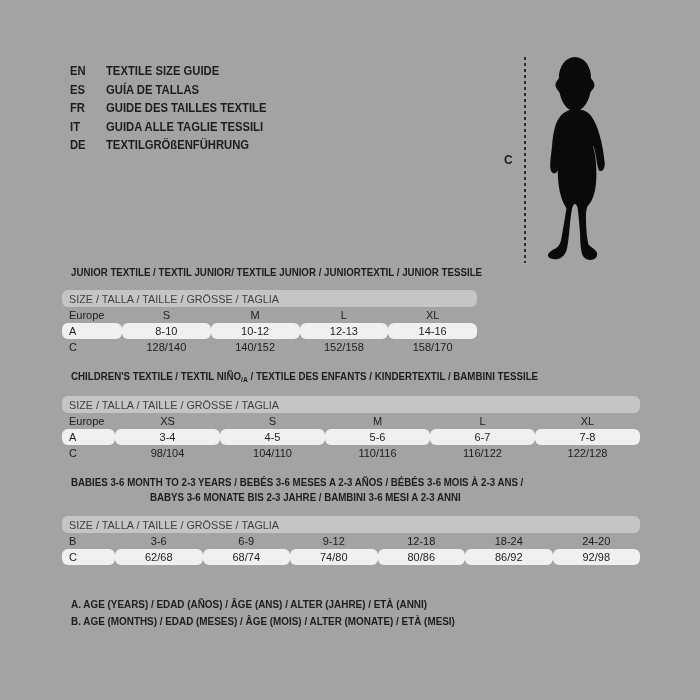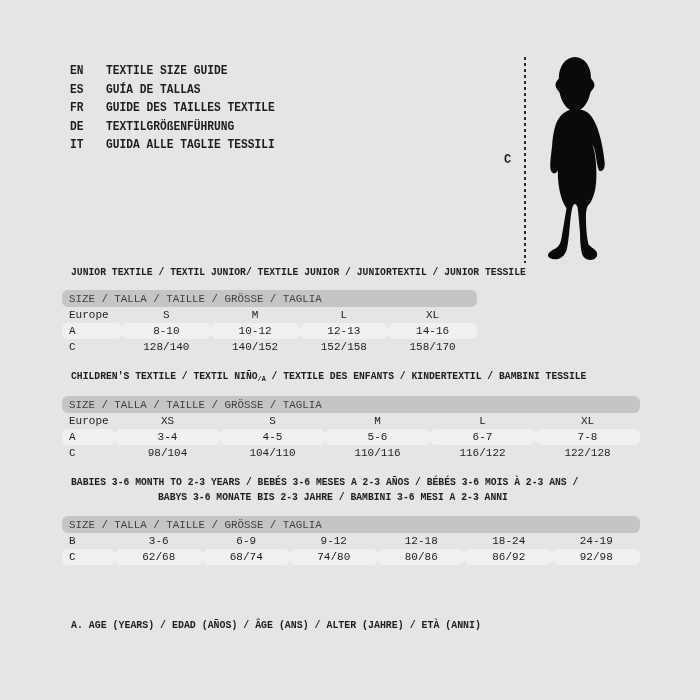--- a/index.html
+++ b/index.html
@@ -4,8 +4,8 @@
 <style>
   html,body { margin:0; padding:0; background:#fff; }
   .page {
-    position:relative; width:700px; height:700px; background:#e5e5e5;
-    font-family:Liberation Mono, monospace; color:#1d1d1b; overflow:hidden;
+    position:relative; width:700px; height:700px; background:#a3a3a3;
+    font-family:Liberation Sans, sans-serif; color:#1d1d1b; overflow:hidden;
   }
   .cond { display:inline-block; transform:scaleX(0.9); transform-origin:0 50%; white-space:nowrap; }
 

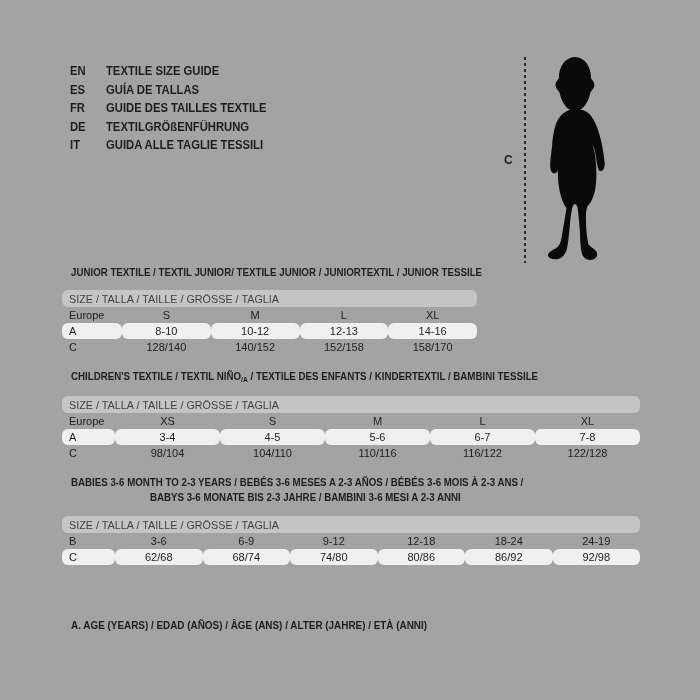--- a/index.html
+++ b/index.html
@@ -48,8 +48,8 @@
     <div class="lang-row"><span class="cond"><span class="lang-code">EN</span><span>TEXTILE SIZE GUIDE</span></span></div>
     <div class="lang-row"><span class="cond"><span class="lang-code">ES</span><span>GUÍA DE TALLAS</span></span></div>
     <div class="lang-row"><span class="cond"><span class="lang-code">FR</span><span>GUIDE DES TAILLES TEXTILE</span></span></div>
+    <div class="lang-row"><span class="cond"><span class="lang-code">IT</span><span>GUIDA ALLE TAGLIE TESSILI</span></span></div>
     <div class="lang-row"><span class="cond"><span class="lang-code">DE</span><span>TEXTILGRÖßENFÜHRUNG</span></span></div>
-    <div class="lang-row"><span class="cond"><span class="lang-code">IT</span><span>GUIDA ALLE TAGLIE TESSILI</span></span></div>
   </div>
 
   <span class="measure-c">C</span>

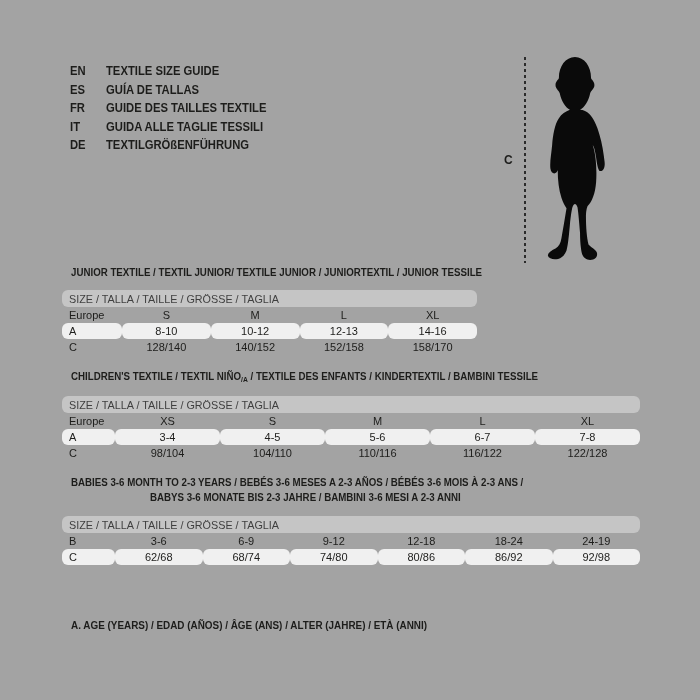--- a/index.html
+++ b/index.html
@@ -161,7 +161,7 @@
       <td>9-12</td>
       <td>12-18</td>
       <td>18-24</td>
-      <td>24-19</td>
+      <td>24-20</td>
     </tr>
     <tr class="alt">
       <td class="lbl">C</td>

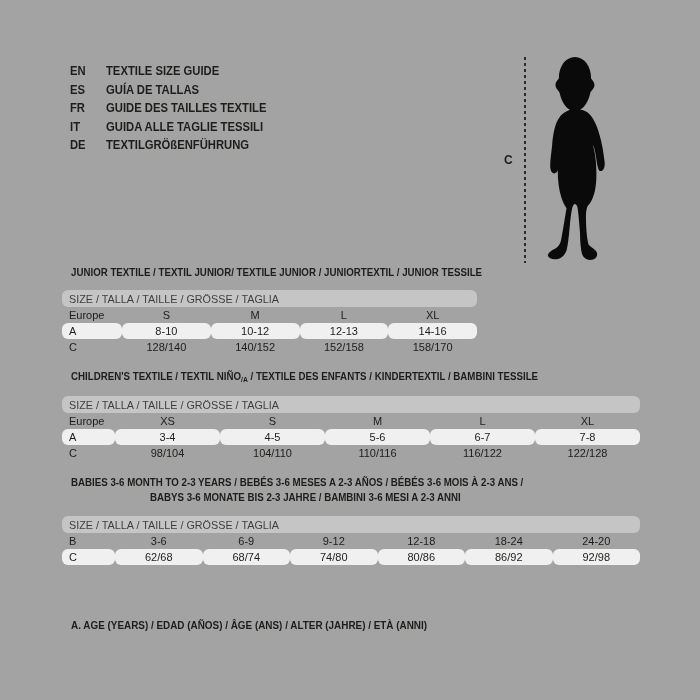--- a/index.html
+++ b/index.html
@@ -37,7 +37,7 @@
   .t-babies   { left:62px; top:516px; width:578px; }
 
   
-  .notes { position:absolute; left:71px; top:617px; font-weight:bold; font-size:11px; line-height:16.8px; }
+  .notes { position:absolute; left:71px; top:596px; font-weight:bold; font-size:11px; line-height:16.8px; }
 </style>
 </head>
 <body>

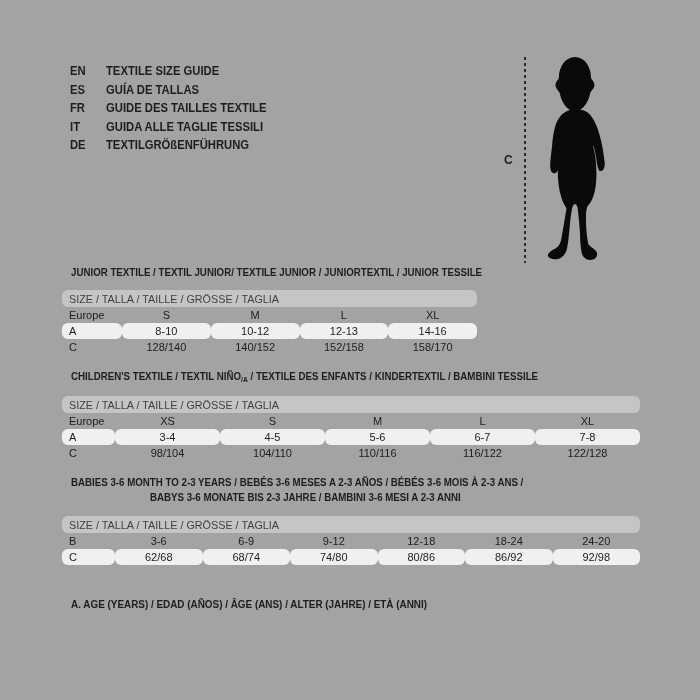--- a/index.html
+++ b/index.html
@@ -177,6 +177,7 @@
 
   <div class="notes">
     <div><span class="cond">A. AGE (YEARS) / EDAD (AÑOS) / ÂGE (ANS) / ALTER (JAHRE) / ETÀ (ANNI)</span></div>
+    <div><span class="cond">B. AGE (MONTHS) / EDAD (MESES) / ÂGE (MOIS) / ALTER (MONATE) / ETÀ (MESI)</span></div>
   </div>
 
 </div>

